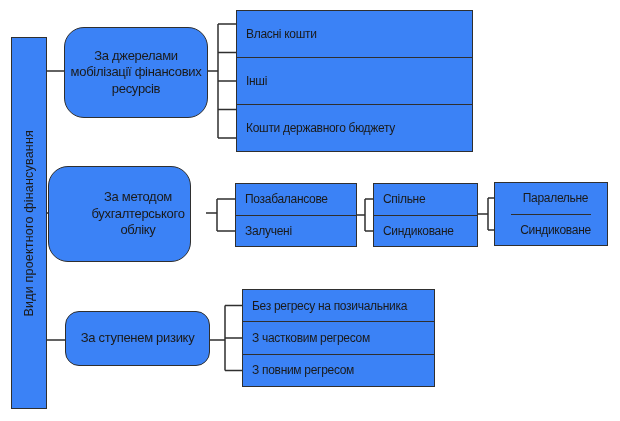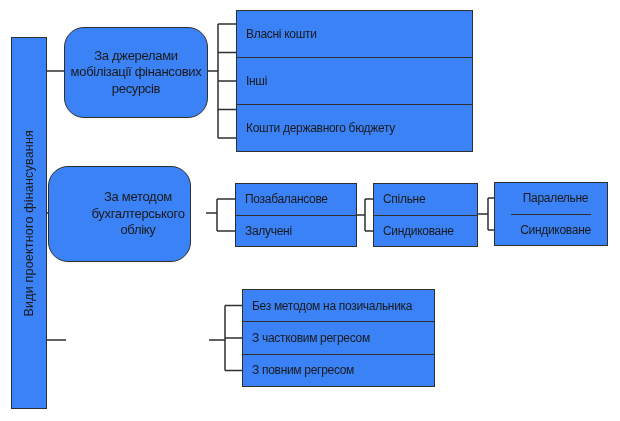--- a/index.html
+++ b/index.html
@@ -114,7 +114,7 @@
 
 
   <div class="box stack" style="left:242px; top:289px; width:193px; height:98px;">
-    <div class="row">Без методом на позичальника</div>
+    <div class="row">Без регресу на позичальника</div>
     <div class="row">З частковим регресом</div>
     <div class="row">З повним регресом</div>
   </div>

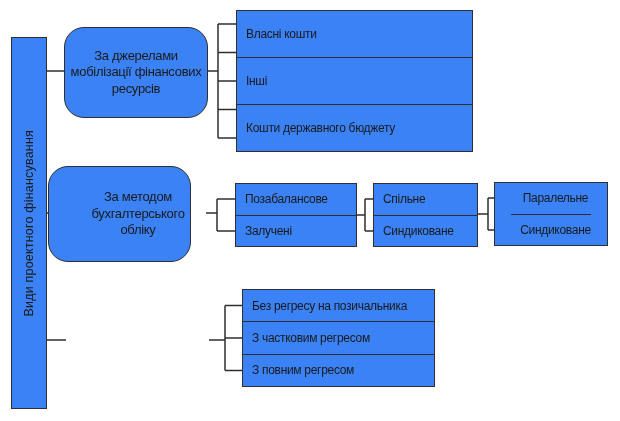--- a/index.html
+++ b/index.html
@@ -112,6 +112,9 @@
     <div class="row">Синдиковане</div>
   </div>
 
+  <div class="box rounded" style="left:65px; top:311px; width:145px; height:55px; border-radius:14px;">
+    <span>За ступенем ризику</span>
+  </div>
 
   <div class="box stack" style="left:242px; top:289px; width:193px; height:98px;">
     <div class="row">Без регресу на позичальника</div>

